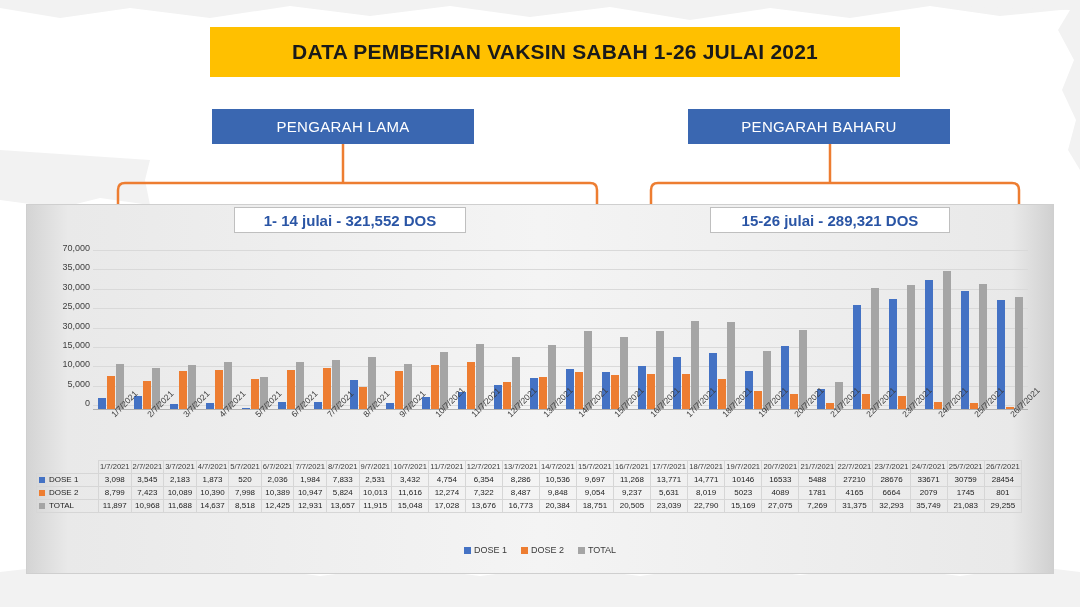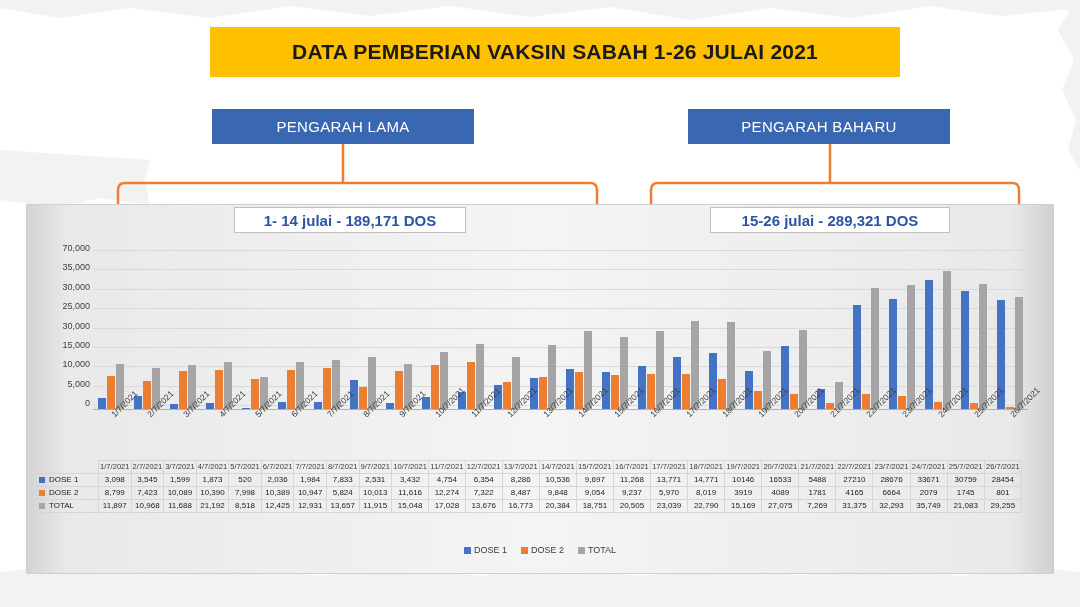--- a/index.html
+++ b/index.html
@@ -165,7 +165,7 @@
 <div class="panel"></div>
 
 <div class="subbox left">
-  <span>1- 14 julai - 189,171 DOS</span>
+  <span>1- 14 julai - 321,552 DOS</span>
 </div>
 <div class="subbox right">
   <span>15-26 julai - 289,321 DOS</span>

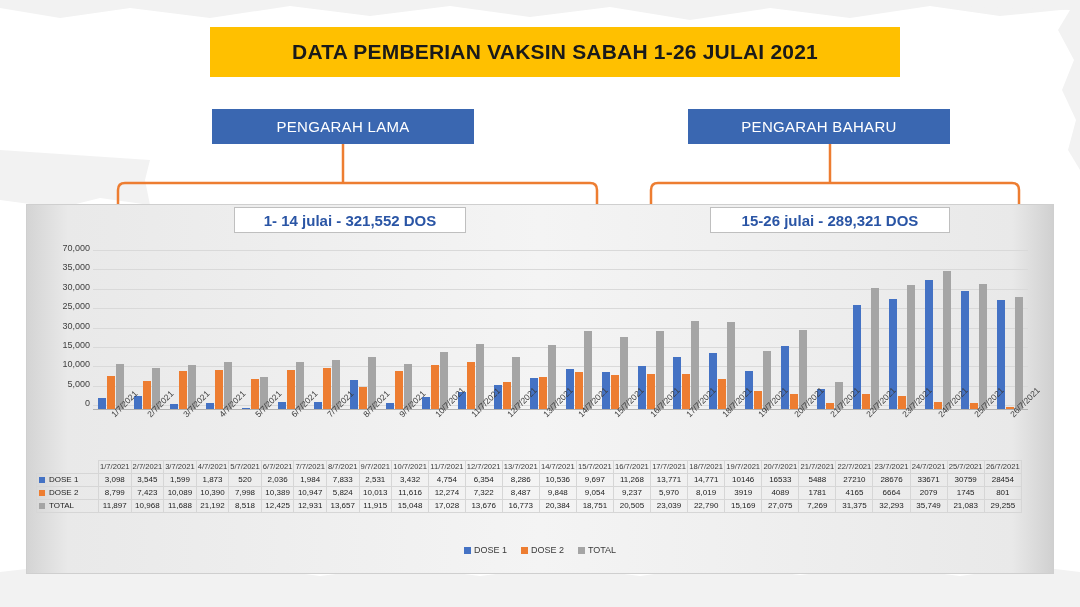--- a/index.html
+++ b/index.html
@@ -394,7 +394,7 @@
         <td class="rowlbl"><span class="swatch sw1"></span>DOSE 1</td>
         <td>3,098</td>
         <td>3,545</td>
-        <td>1,599</td>
+        <td>2,183</td>
         <td>1,873</td>
         <td>520</td>
         <td>2,036</td>

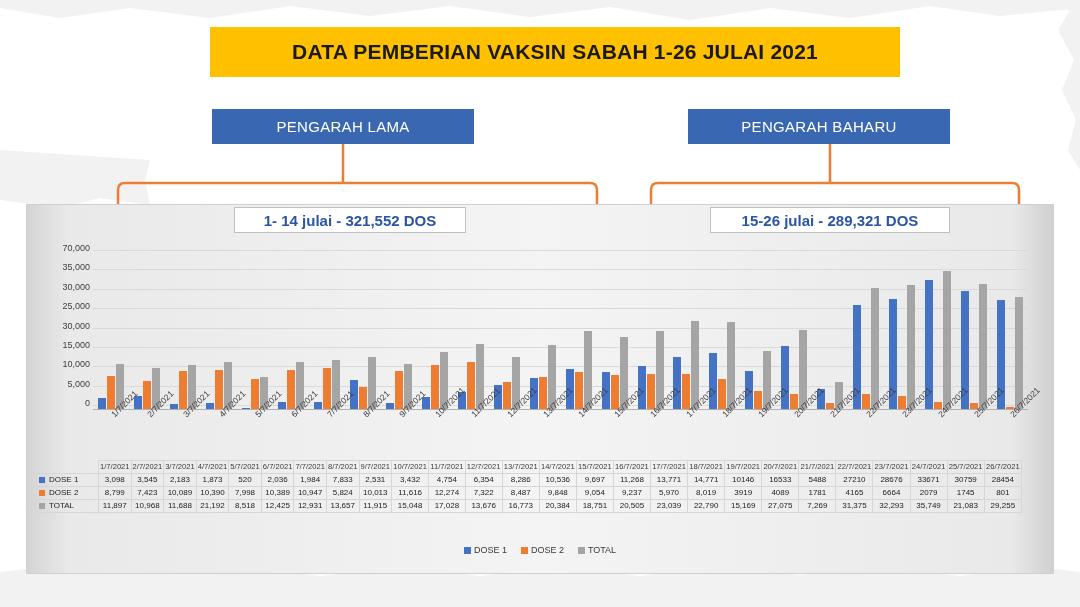--- a/index.html
+++ b/index.html
@@ -437,7 +437,7 @@
         <td>9,848</td>
         <td>9,054</td>
         <td>9,237</td>
-        <td>5,970</td>
+        <td>5,631</td>
         <td>8,019</td>
         <td>3919</td>
         <td>4089</td>

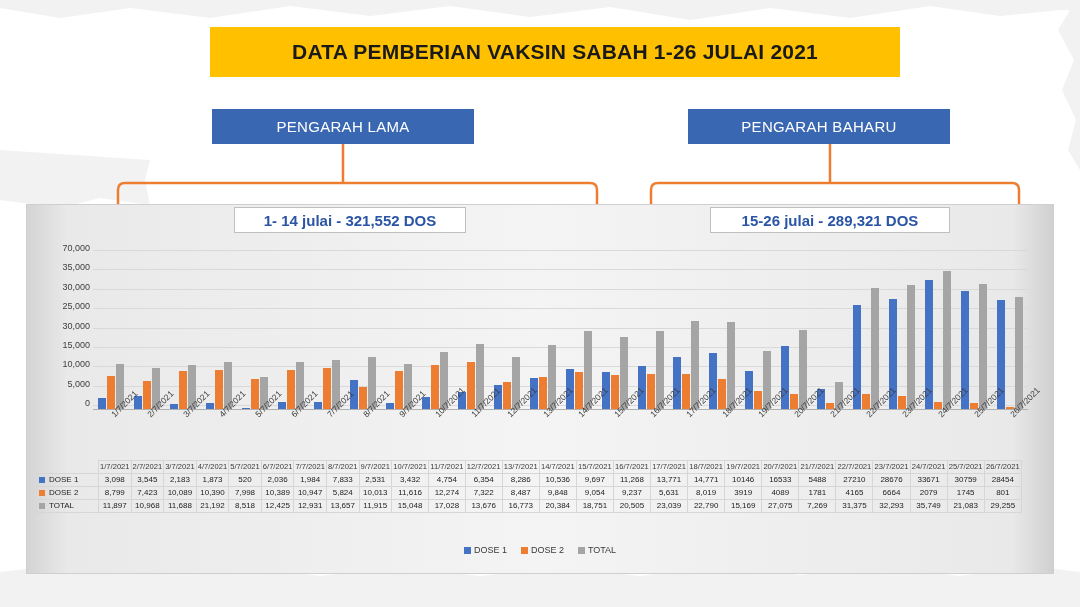--- a/index.html
+++ b/index.html
@@ -439,7 +439,7 @@
         <td>9,237</td>
         <td>5,631</td>
         <td>8,019</td>
-        <td>3919</td>
+        <td>5023</td>
         <td>4089</td>
         <td>1781</td>
         <td>4165</td>

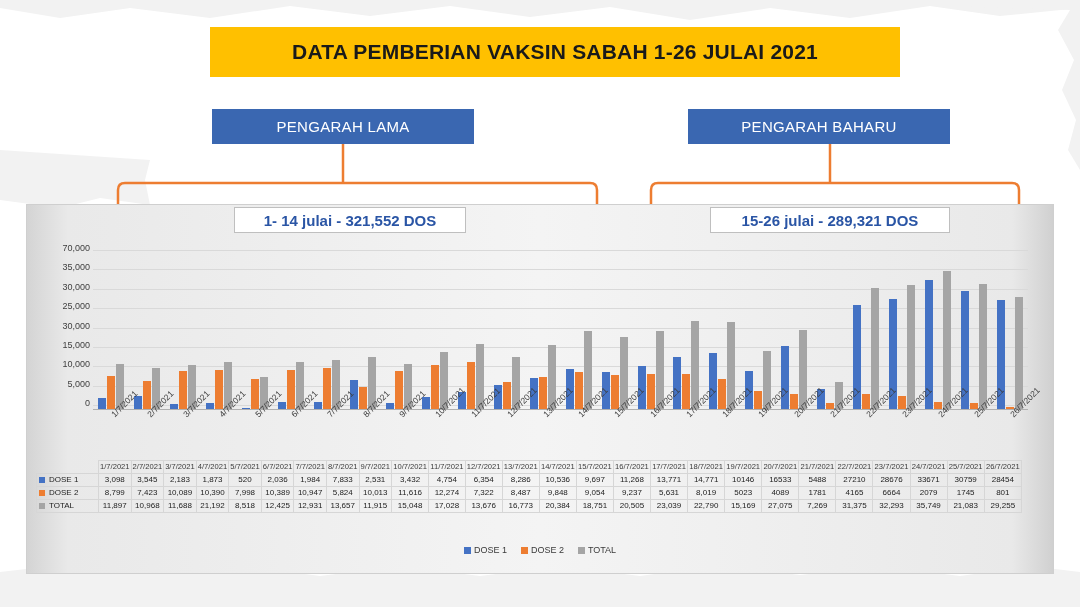--- a/index.html
+++ b/index.html
@@ -453,7 +453,7 @@
         <td>11,897</td>
         <td>10,968</td>
         <td>11,688</td>
-        <td>21,192</td>
+        <td>14,637</td>
         <td>8,518</td>
         <td>12,425</td>
         <td>12,931</td>

